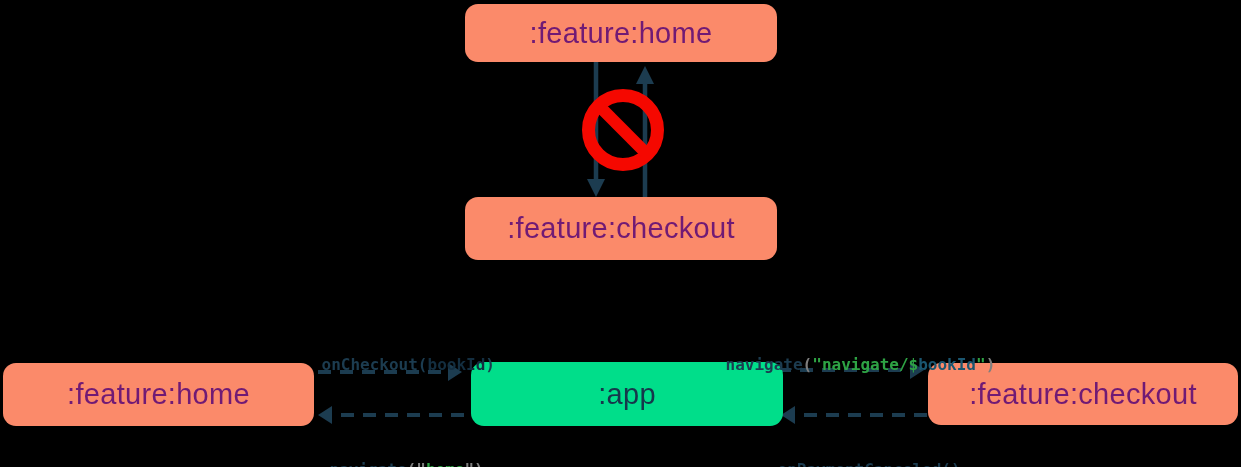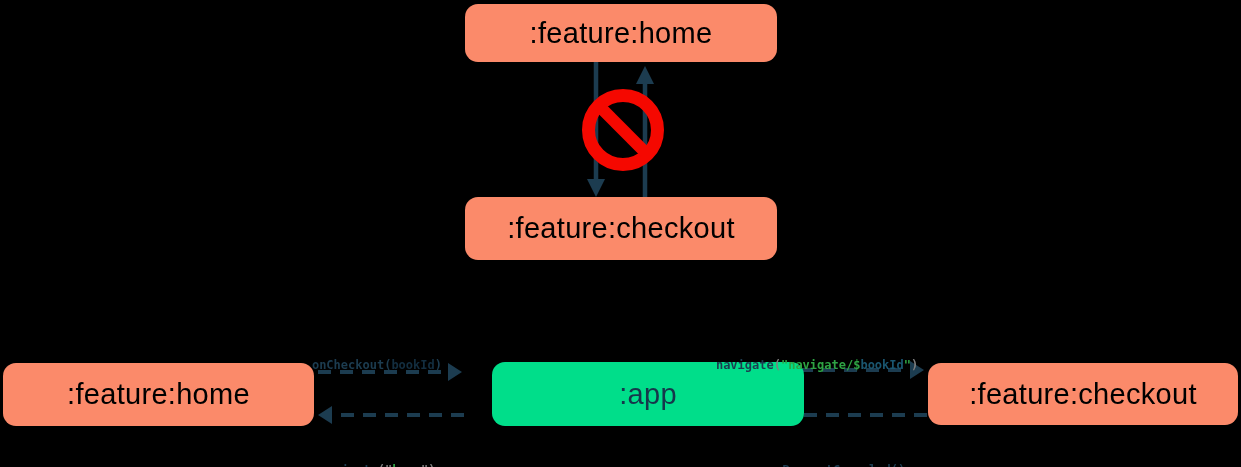--- a/index.html
+++ b/index.html
@@ -26,7 +26,7 @@
   }
   .box.salmon {
     background: #FB8A6A;
-    color: #000000;
+    color: #701a75;
   }
   .box.green {
     background: #00DE8A;

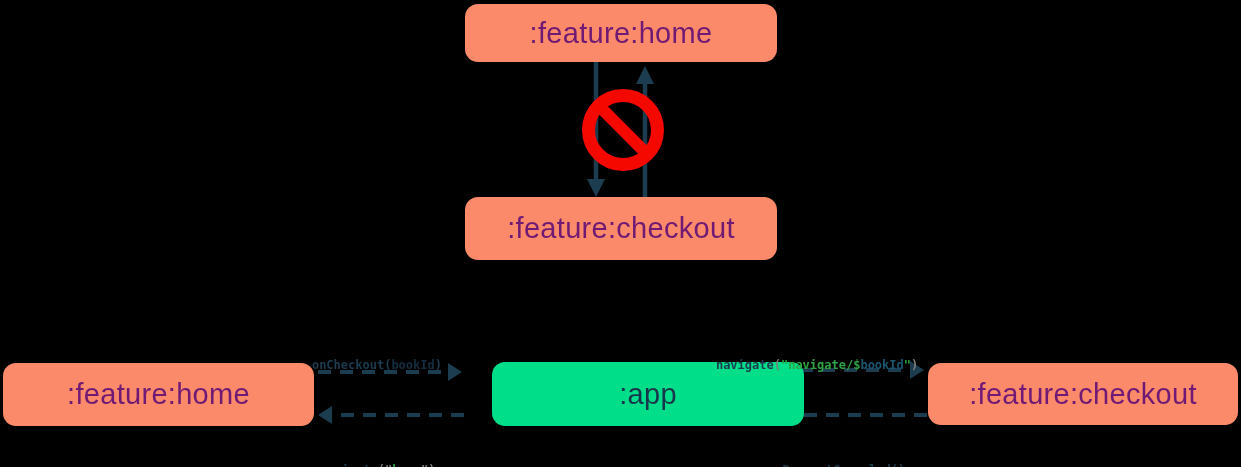--- a/index.html
+++ b/index.html
@@ -57,7 +57,7 @@
   .code {
     position: absolute;
     font-family: "DejaVu Sans Mono", "Liberation Mono", monospace;
-    font-size: 12px;
+    font-size: 16px;
     font-weight: 700;
     line-height: 24px;
     white-space: pre;

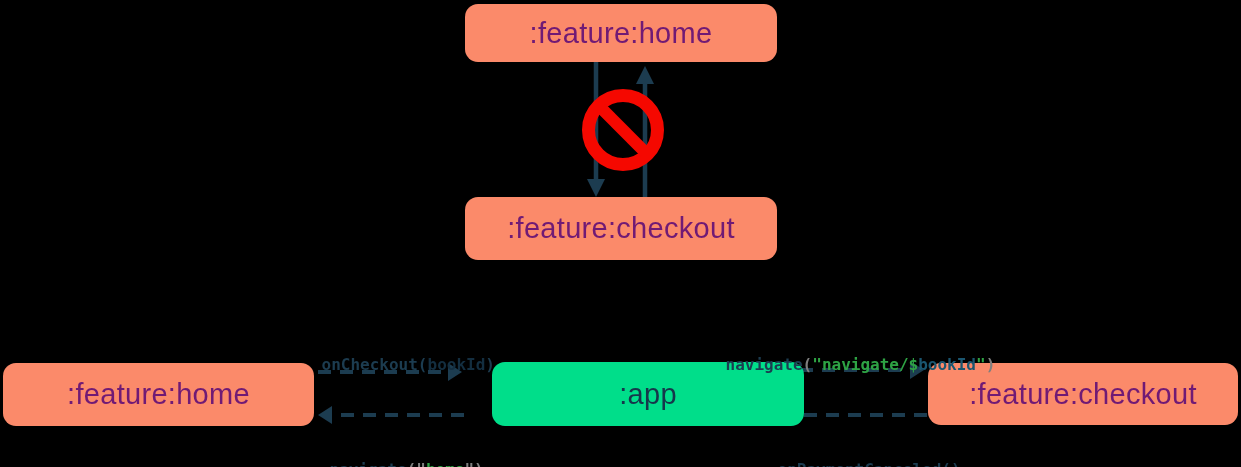--- a/index.html
+++ b/index.html
@@ -72,7 +72,7 @@
   #top-home        { left: 465px; top: 4px;   width: 312px; height: 58px; }
   #top-checkout    { left: 465px; top: 197px; width: 312px; height: 63px; }
   #bottom-home     { left: 3px;   top: 363px; width: 311px; height: 63px; }
-  #bottom-app      { left: 492px; top: 362px; width: 312px; height: 64px; }
+  #bottom-app      { left: 471px; top: 362px; width: 312px; height: 64px; }
   #bottom-checkout { left: 928px; top: 363px; width: 310px; height: 62px; }
 
   

